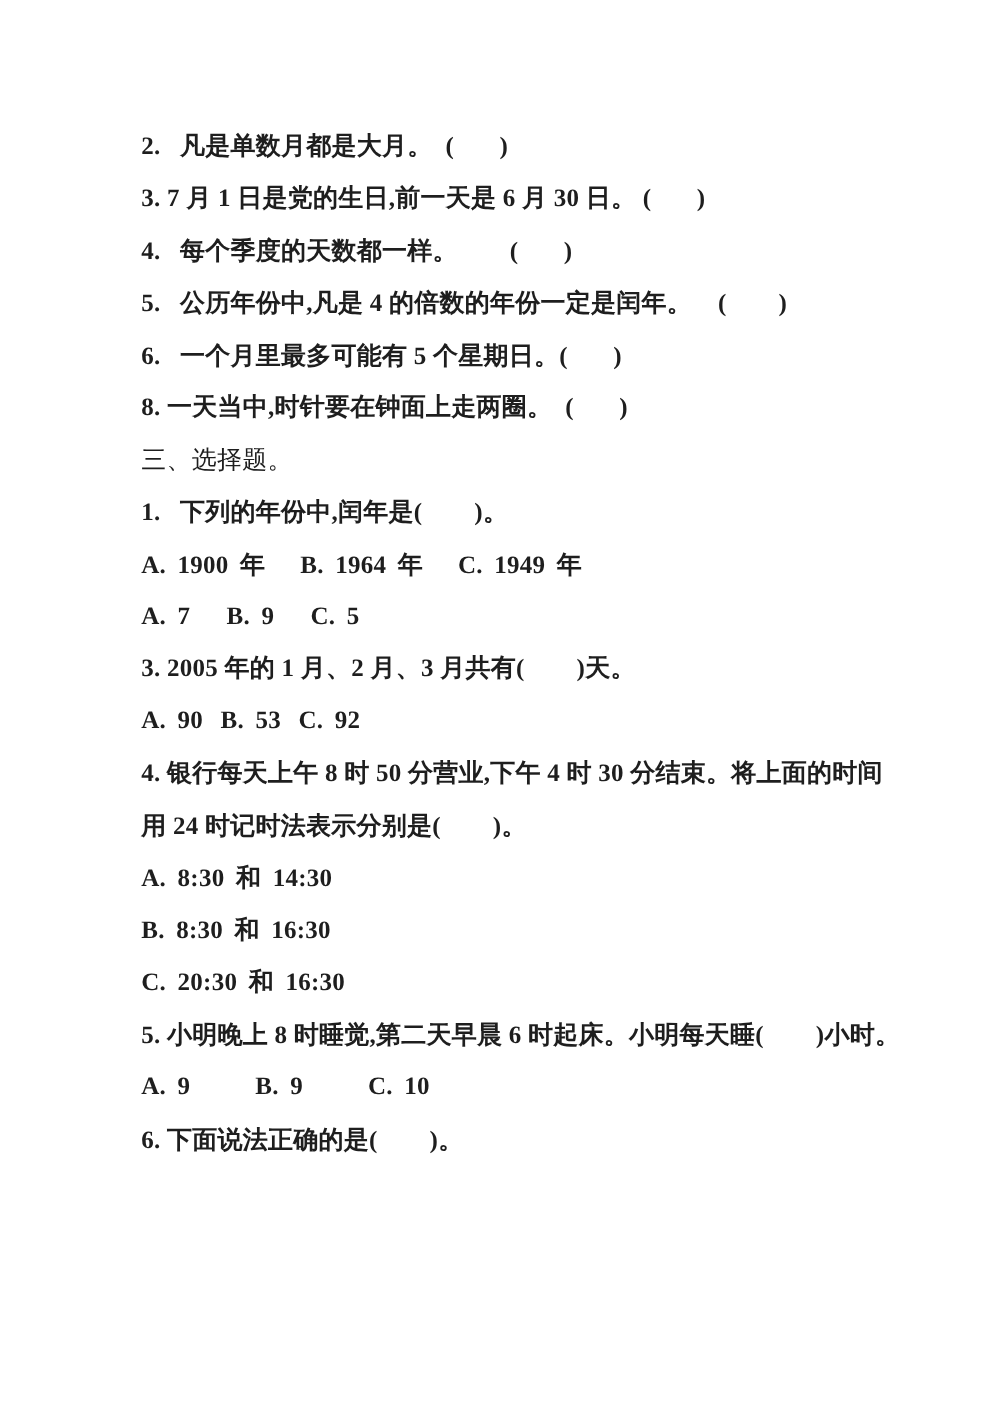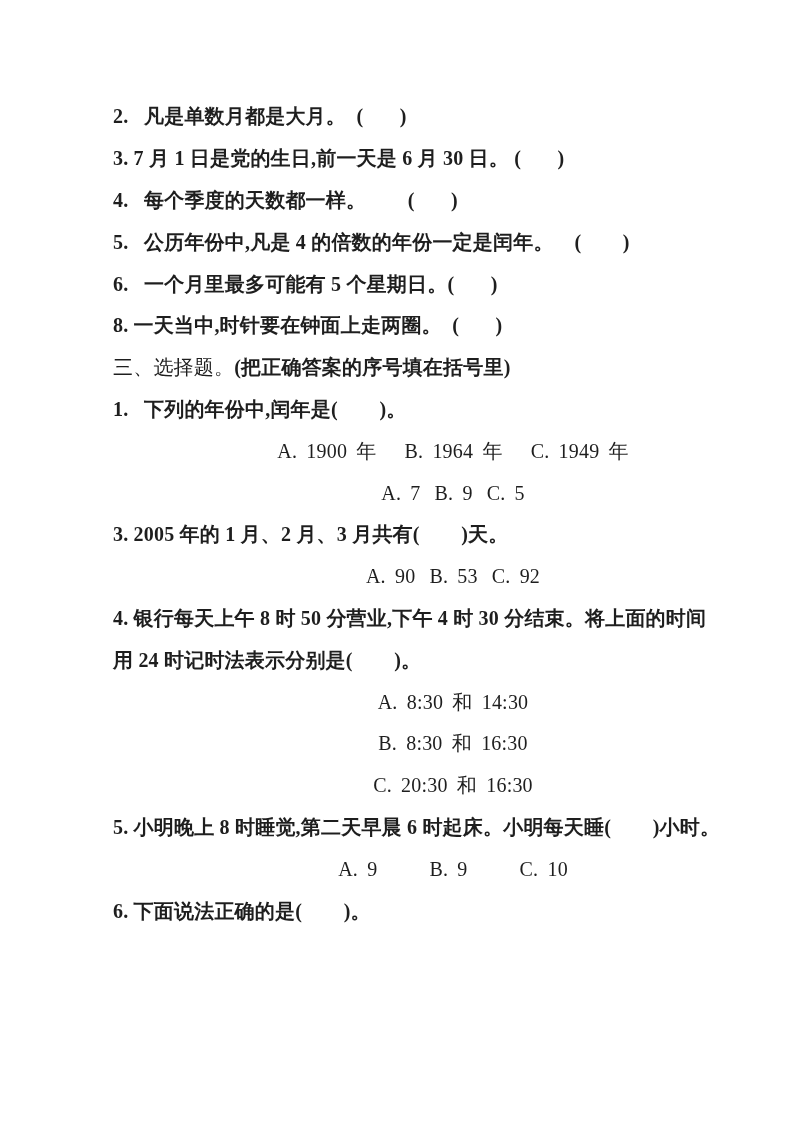--- a/index.html
+++ b/index.html
@@ -54,7 +54,7 @@
 
   <section>
     <div class="ln heading">
-      <span class="hp">三、选择题。</span><span class="hn">(把正确答案的序号填在括号里)</span>
+      <span class="hp">三、选择题。</span>
     </div>
 
     <div class="ln cn"><span>1.   下列的年份中,闰年是(        )。</span></div>

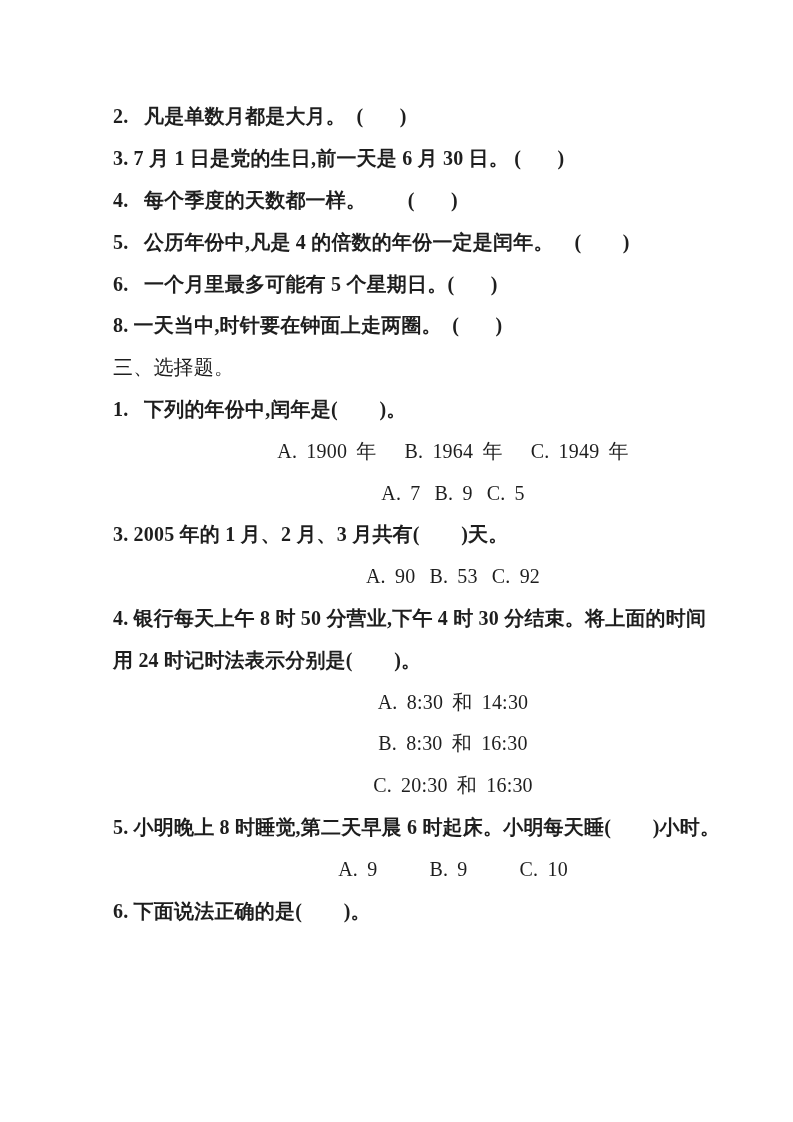--- a/index.html
+++ b/index.html
@@ -29,7 +29,7 @@
   
   .cn { font-weight: 600; text-align: right; }
   
-  .opts { font-weight: 400; word-spacing: 4px; justify-content: center; }
+  .opts { font-weight: 700; word-spacing: 4px; }
   .opts span { display: inline-block; }
   .g28 { column-gap: 28px; }
   .g15 { column-gap: 14px; }

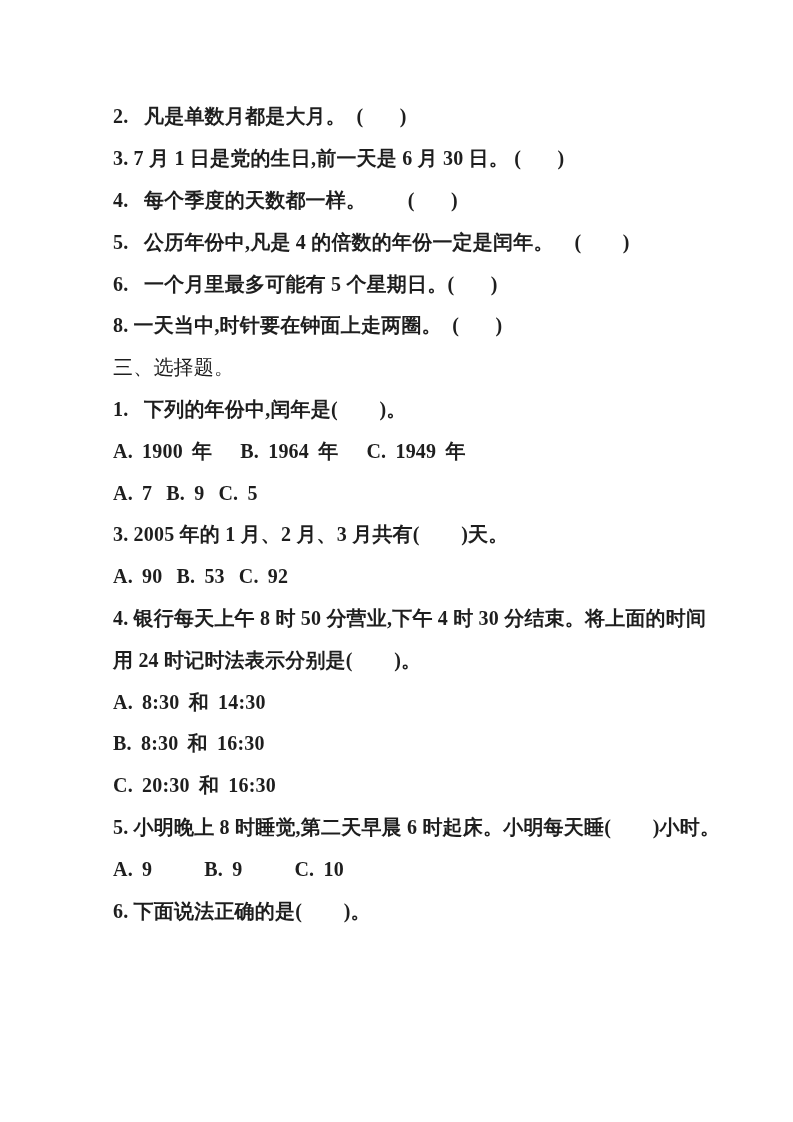--- a/index.html
+++ b/index.html
@@ -32,7 +32,7 @@
   .opts { font-weight: 700; word-spacing: 4px; }
   .opts span { display: inline-block; }
   .g28 { column-gap: 28px; }
-  .g15 { column-gap: 14px; }
+  .g15 { column-gap: 29px; }
   .g14 { column-gap: 14px; }
   .g52 { column-gap: 52px; }
   .heading .hp { font-weight: 400; }

